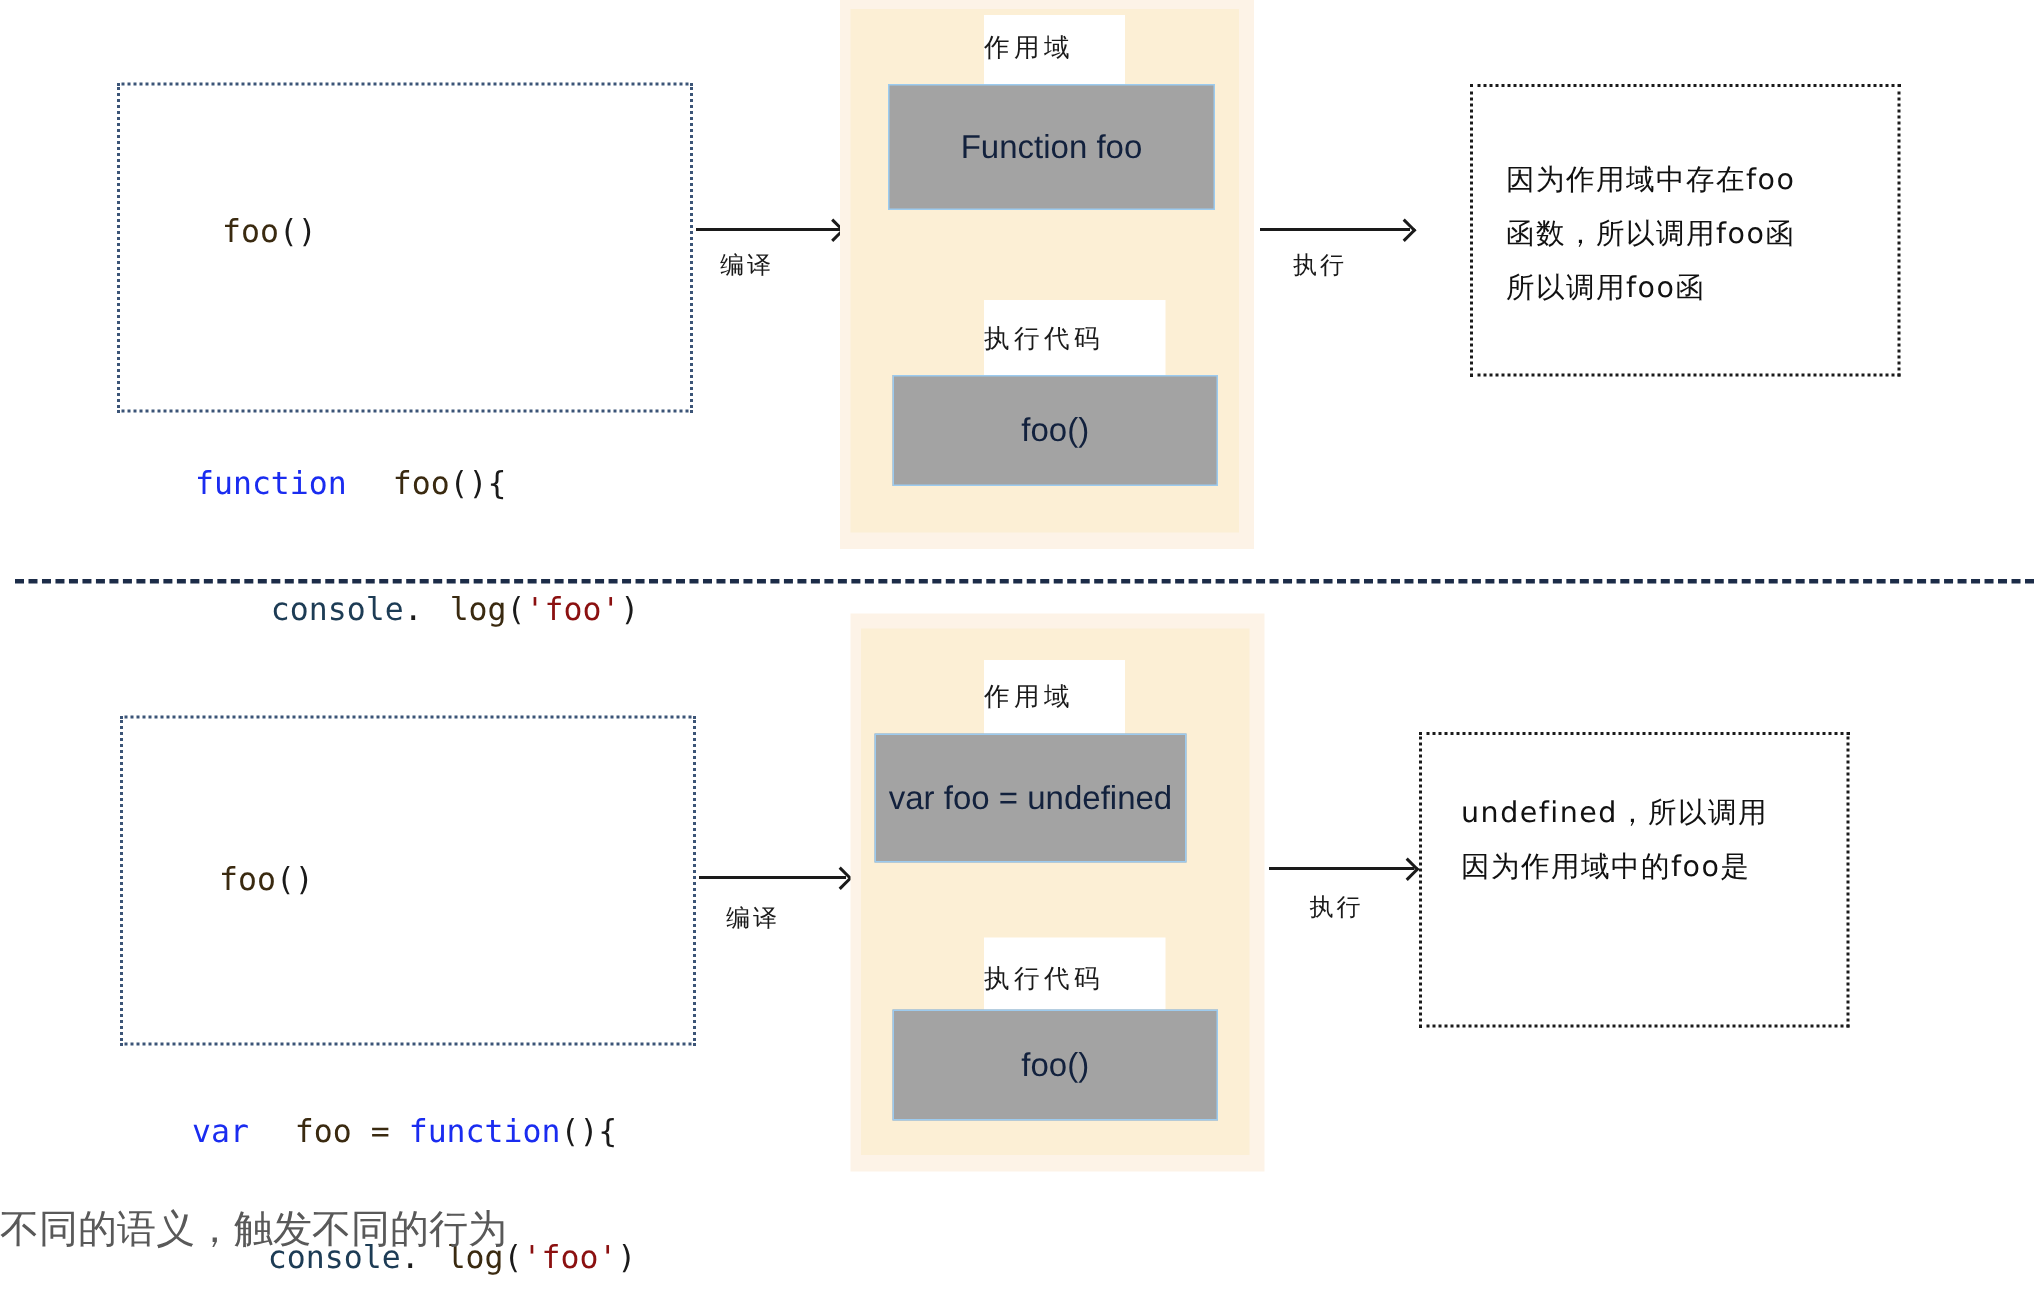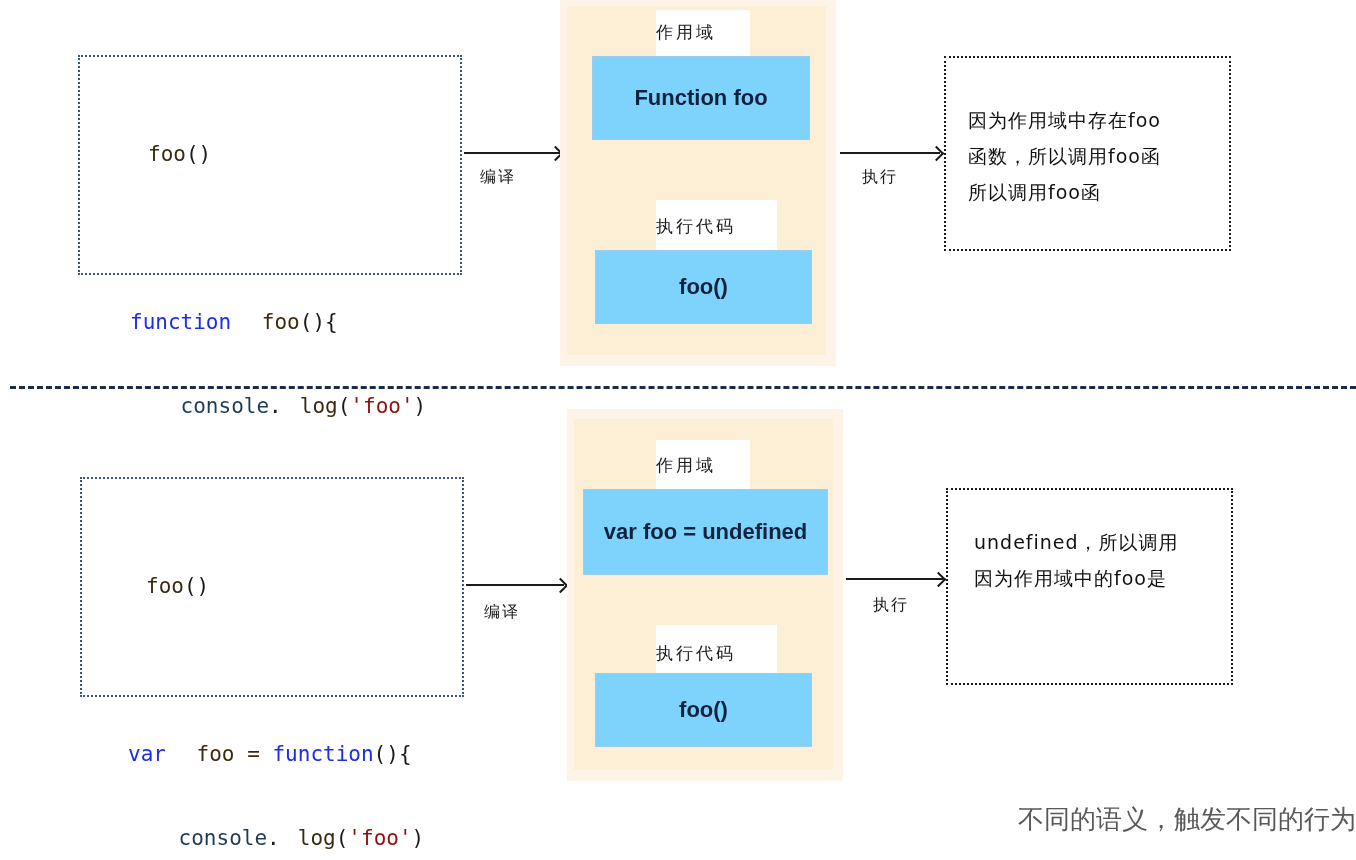--- a/index.html
+++ b/index.html
@@ -26,10 +26,10 @@
     font-family: "DejaVu Sans", sans-serif; font-size: 17px; color: #1a1a1a; letter-spacing: 3px;
   }
   .blue-box {
-    position: absolute; background: #7dd3fc; box-sizing: border-box;
+    position: absolute; background: #a3a3a3; box-sizing: border-box;
     border: 1px solid #9ccbef;
     display: flex; align-items: center; justify-content: center;
-    font-family: "Liberation Sans", sans-serif; font-size: 22px; color: #12213d; font-weight: bold;
+    font-family: "Liberation Sans", sans-serif; font-size: 22px; color: #12213d;
   }
 
   .arrow-label {

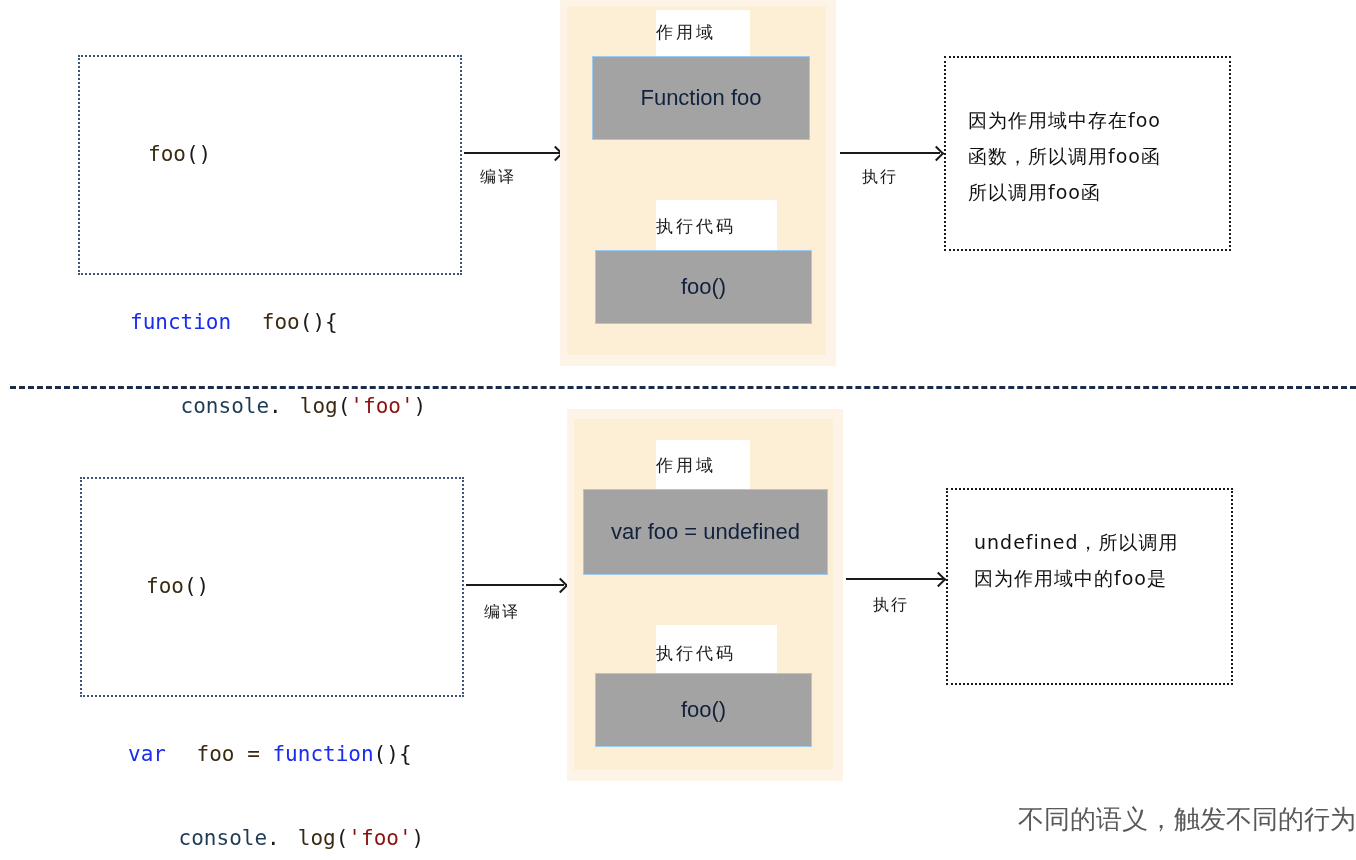--- a/index.html
+++ b/index.html
@@ -88,7 +88,7 @@
 <div class="arrow-line" style="left:840px; top:152px; width:100px;"></div>
 <div class="arrow-head" style="left:931px; top:148px;"></div>
 
-<div class="note-box" style="left:944px; top:56px; width:287px; height:195px;">
+<div class="note-box" style="left:980px; top:56px; width:287px; height:195px;">
   <div class="note-text" style="left:22px; top:44px;">
     <div>因为作用域中存在foo</div>
     <div>函数，所以调用foo函</div>

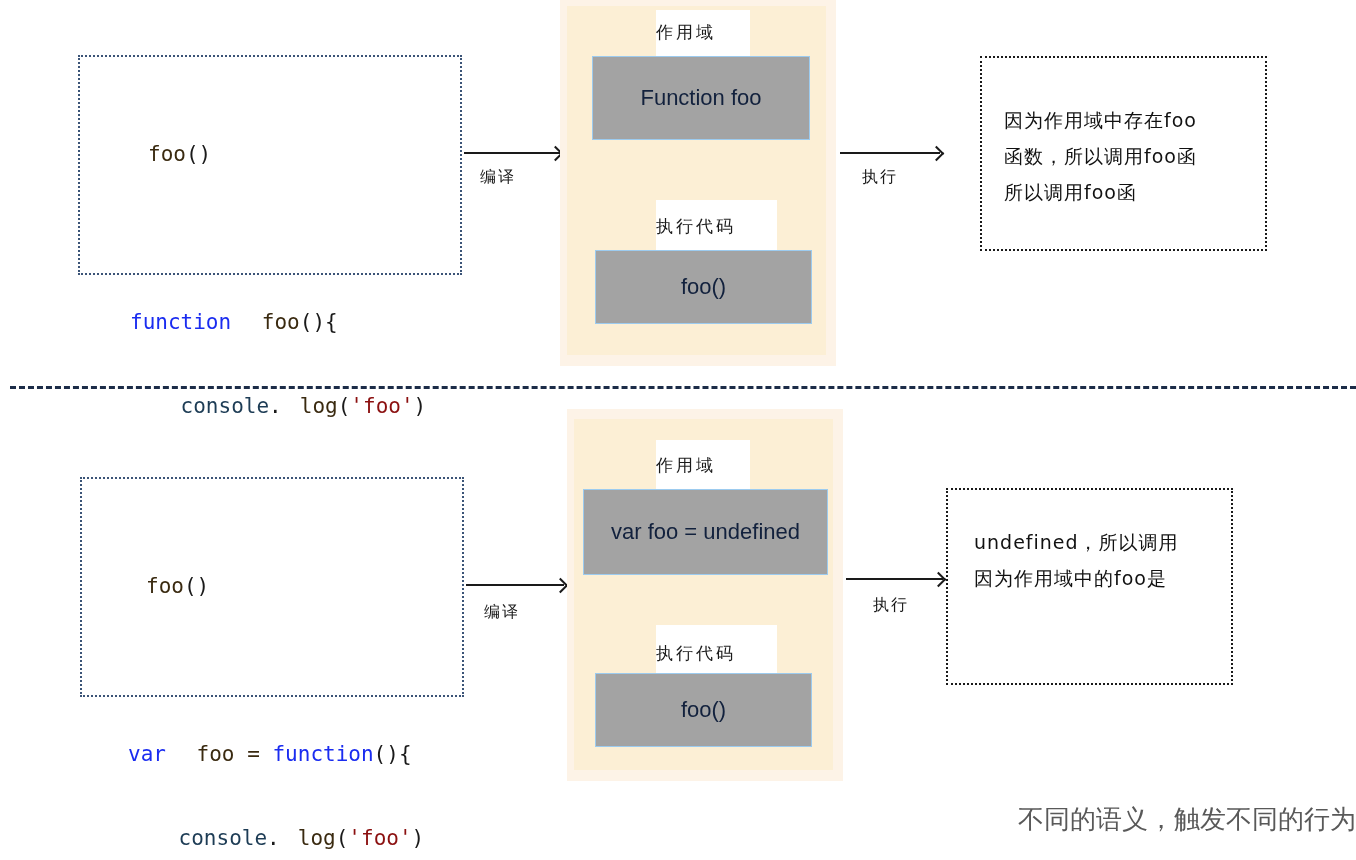--- a/index.html
+++ b/index.html
@@ -115,7 +115,7 @@
 <div class="scope-outer" style="left:567px; top:409px; width:276px; height:372px;">
   <div class="scope-inner" style="left:7px; top:10px; width:259px; height:351px;"></div>
   <div class="tab-label" style="left:89px; top:31px; width:94px; height:52px; line-height:50px;">作用域</div>
-  <div class="blue-box" style="left:16px; top:80px; width:245px; height:86px;">var foo = undefined</div>
+  <div class="blue-box" style="left:16px; top:80px; width:208px; height:86px;">var foo = undefined</div>
   <div class="tab-label" style="left:89px; top:216px; width:121px; height:56px; line-height:56px;">执行代码</div>
   <div class="blue-box" style="left:28px; top:264px; width:217px; height:74px;">foo()</div>
 </div>

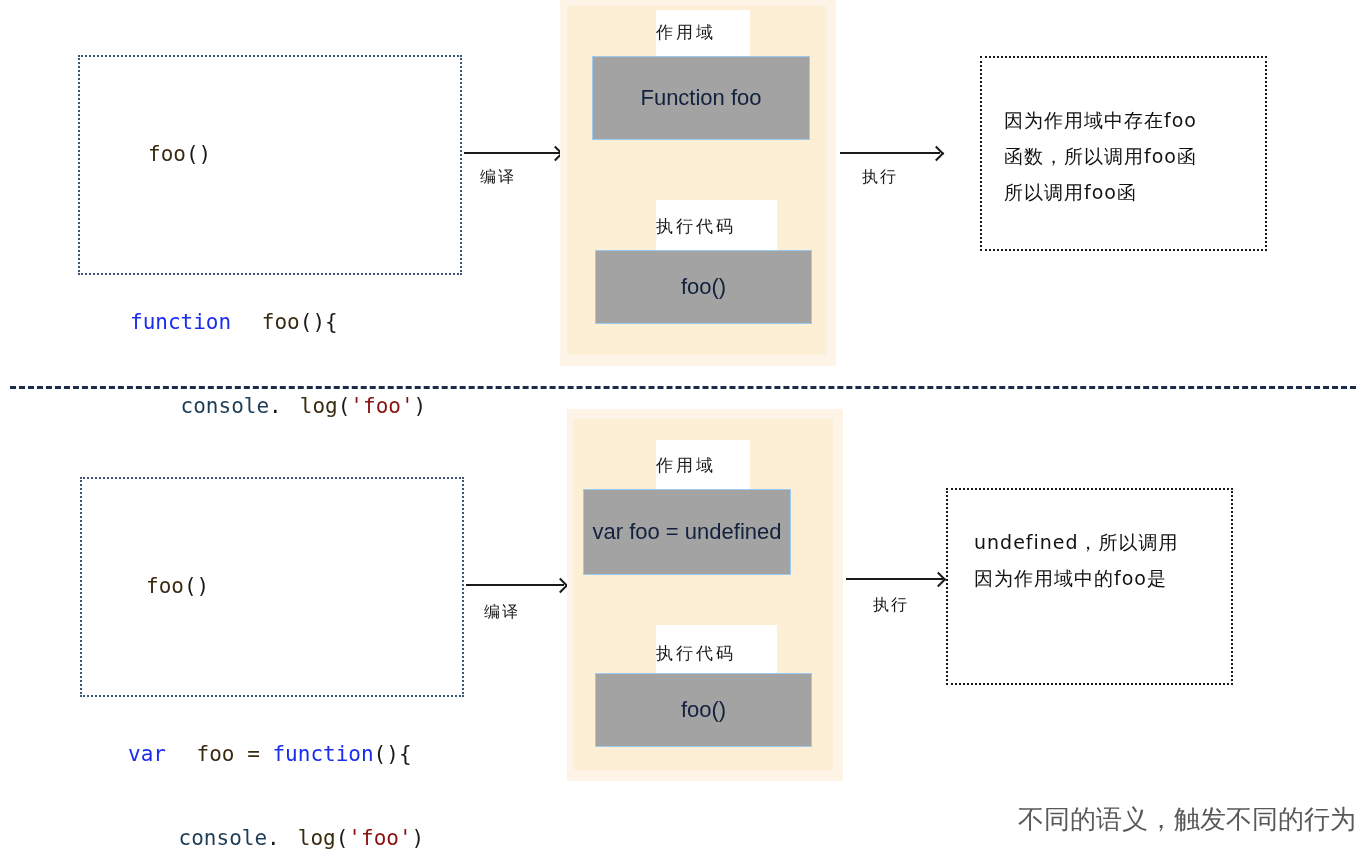--- a/index.html
+++ b/index.html
@@ -55,7 +55,7 @@
     border-top: 3px dashed #1c2c48;
   }
   .caption {
-    position: absolute; left: 0; width: 1356px; top: 802px; text-align: right;
+    position: absolute; left: 0; width: 1356px; top: 802px; text-align: left;
     font-family: "DejaVu Sans", sans-serif; font-size: 26px; color: #595959;
   }
 </style>

